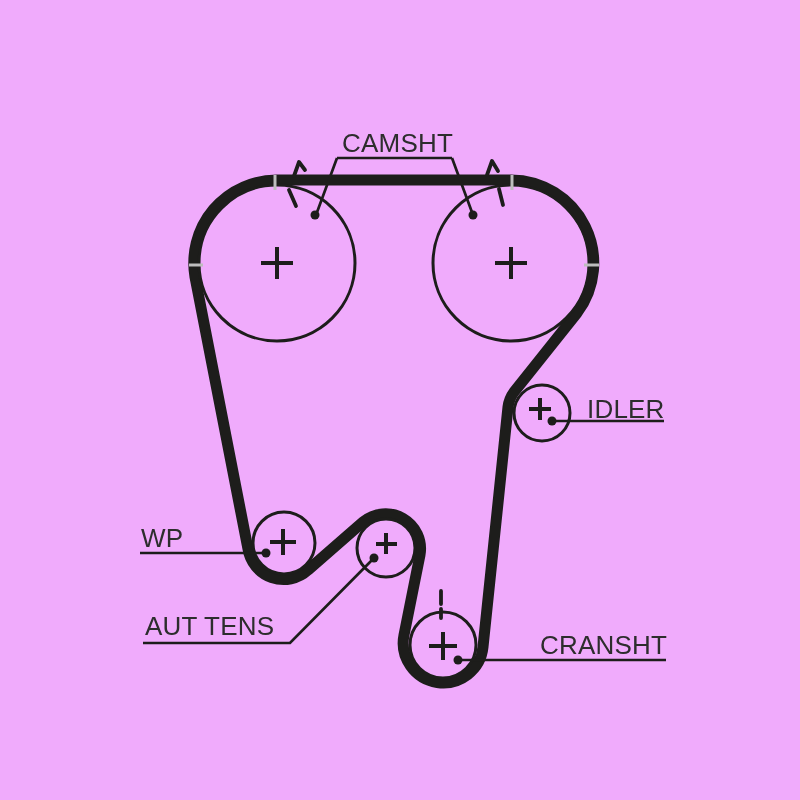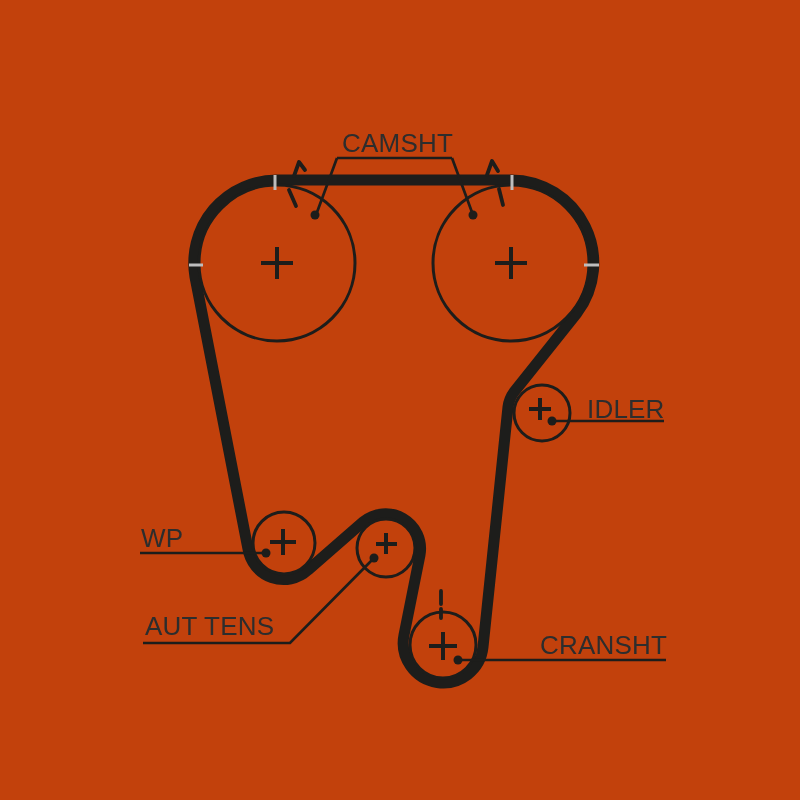--- a/index.html
+++ b/index.html
@@ -14,7 +14,7 @@
     position: relative;
     width: 800px;
     height: 800px;
-    background: #c2410c;
+    background: #f0abfc;
     overflow: hidden;
   }
   svg { display: block; }

